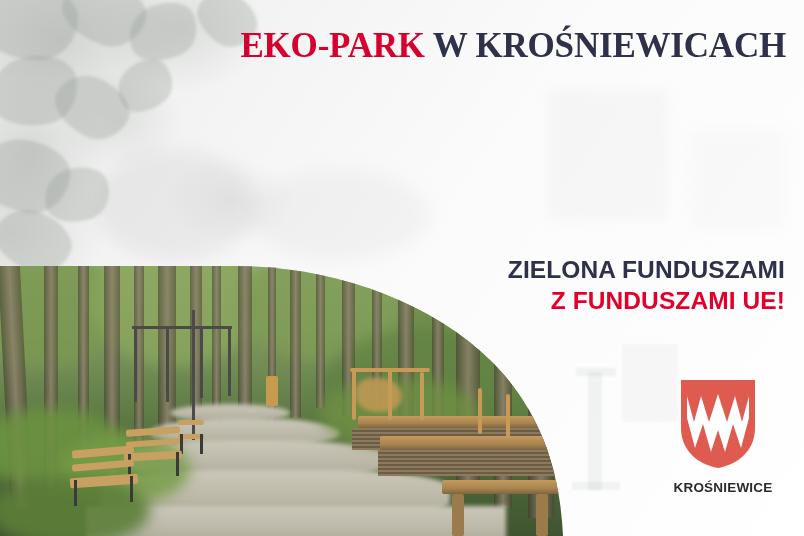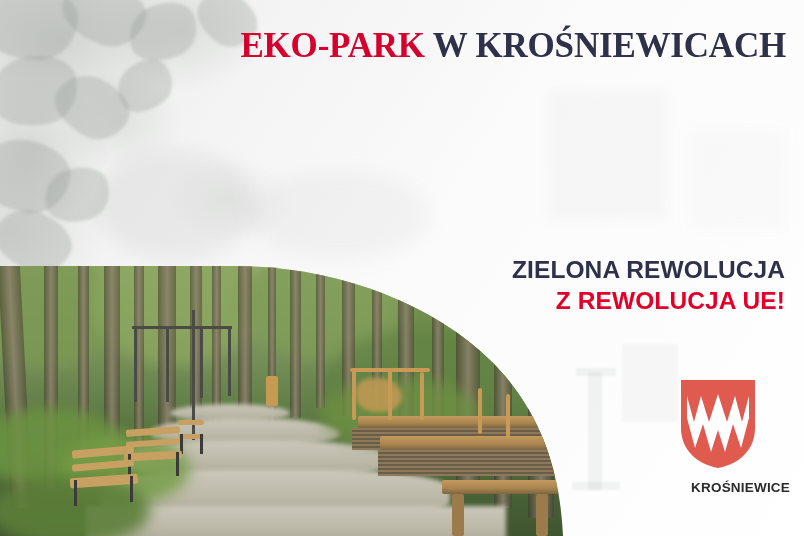--- a/index.html
+++ b/index.html
@@ -237,7 +237,7 @@
   </div>
 
   <div class="subtitle">
-    <span class="navy">ZIELONA REWOLUCJA</span>
+    <span class="navy">ZIELONA FUNDUSZAMI</span>
     <span class="red">Z REWOLUCJA UE!</span>
   </div>
 

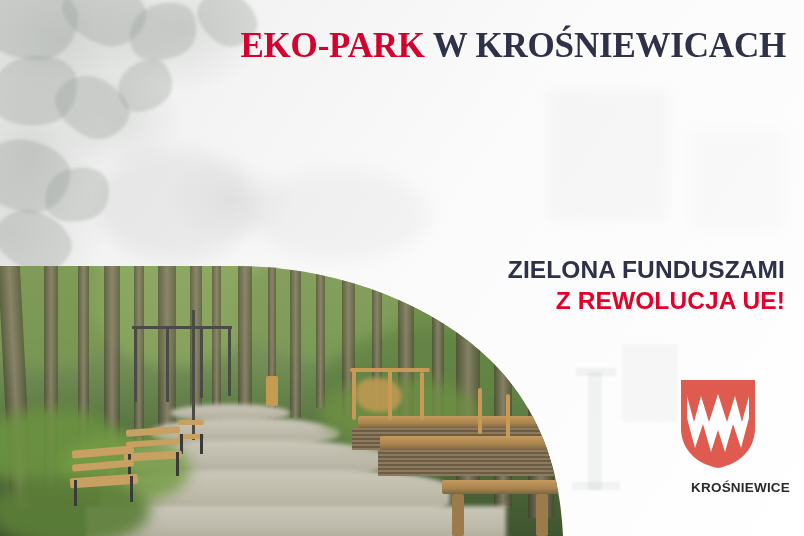--- a/index.html
+++ b/index.html
@@ -238,7 +238,7 @@
 
   <div class="subtitle">
     <span class="navy">ZIELONA FUNDUSZAMI</span>
-    <span class="red">Z REWOLUCJA UE!</span>
+    <span class="red">Z FUNDUSZAMI UE!</span>
   </div>
 
   <div class="photo-wrap">

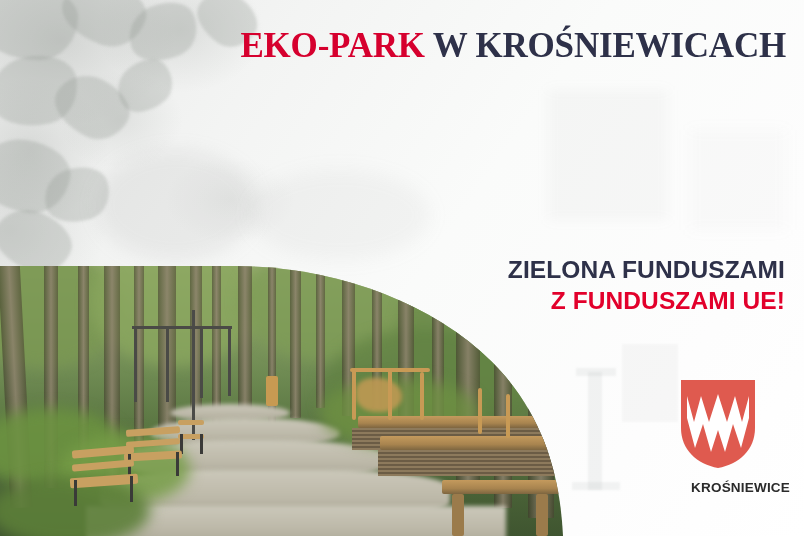--- a/index.html
+++ b/index.html
@@ -182,7 +182,7 @@
     left: 0;
     top: 102px;
     width: 142px;
-    text-align: right;
+    text-align: center;
     padding-left: 8px;
     box-sizing: border-box;
     font-family: "Liberation Sans", sans-serif;

